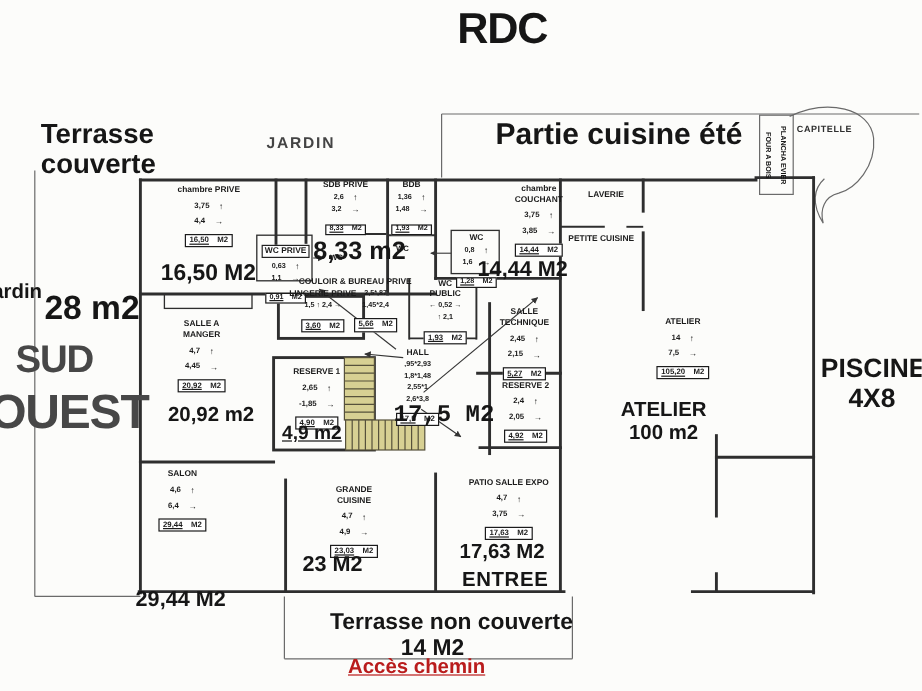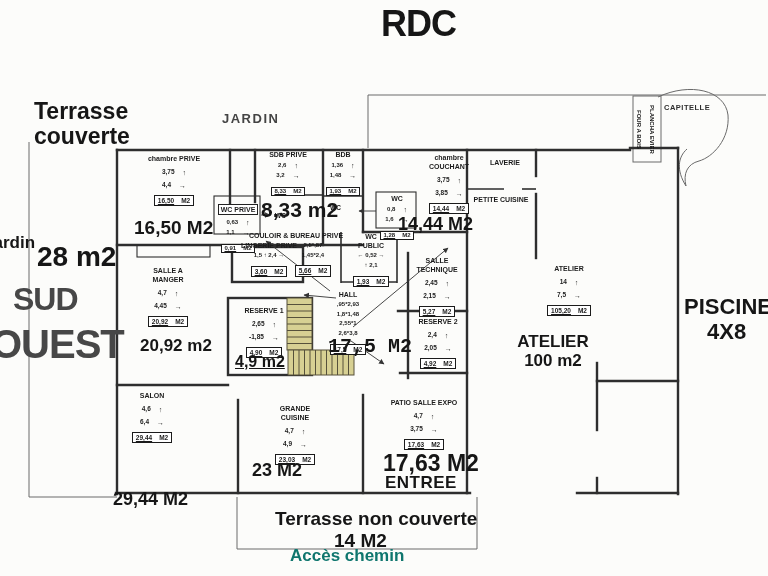--- a/index.html
+++ b/index.html
@@ -279,6 +279,7 @@
     <div class="lbl" style="left: 33px; top: 99px; font-size: 23px;">Terrasse
 couverte</div>
     <div class="lbl" style="left: 221px; top: 112px; font-size: 13px; color: rgb(68, 68, 68); letter-spacing: 1.5px;">JARDIN</div>
+    <div class="lbl" style="left: 412px; top: 99px; font-size: 25px;">Partie cuisine été</div>
     <div class="lbl" style="left: 663px; top: 104px; font-size: 7.5px; color: rgb(46, 46, 46); letter-spacing: 0.5px;">CAPITELLE</div>
     <div class="lbl rot" style="left: 635px; top: 98px; font-size: 6px;">FOUR A BOIS</div>
     <div class="lbl rot" style="left: 648px; top: 98px; font-size: 6px;">PLANCHA EVIER</div>

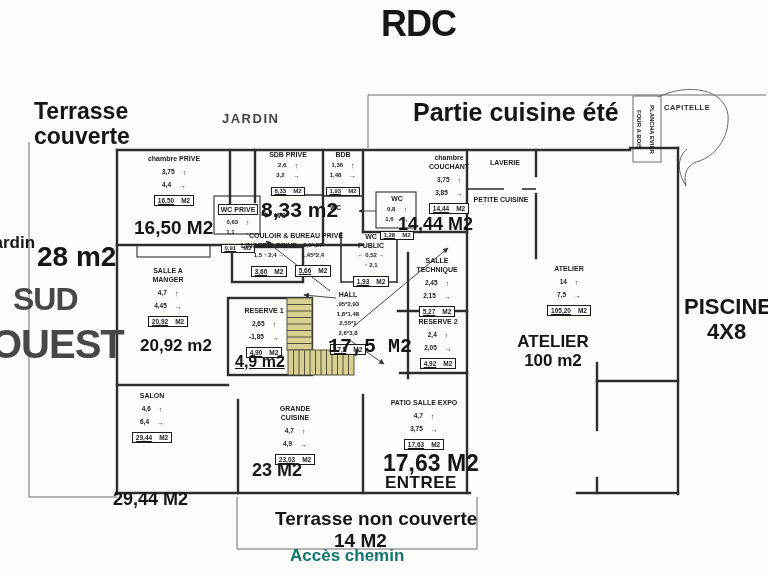--- a/index.html
+++ b/index.html
@@ -303,7 +303,7 @@
     <div class="lbl" style="left: 327px; top: 336px; font-size: 20px; font-family: Liberation Mono, monospace;">17,5 M2</div>
     <div class="lbl" style="left: 112px; top: 446px; font-size: 18px; margin-top: 44px;">29,44 M2</div>
     <div class="lbl" style="left: 251px; top: 461px; font-size: 18px;">23 M2</div>
-    <div class="lbl" style="left: 382px; top: 451px; font-size: 23px; text-align: center;">17,63 M2</div>
+    <div class="lbl" style="left: 382px; top: 451px; font-size: 17px; text-align: center;">17,63 M2</div>
     <div class="lbl" style="left: 274px; top: 212px; font-size: 6.5px;">WC</div>
     <div class="lbl" style="left: 329px; top: 204px; font-size: 6.5px;">WC</div>
   </div>

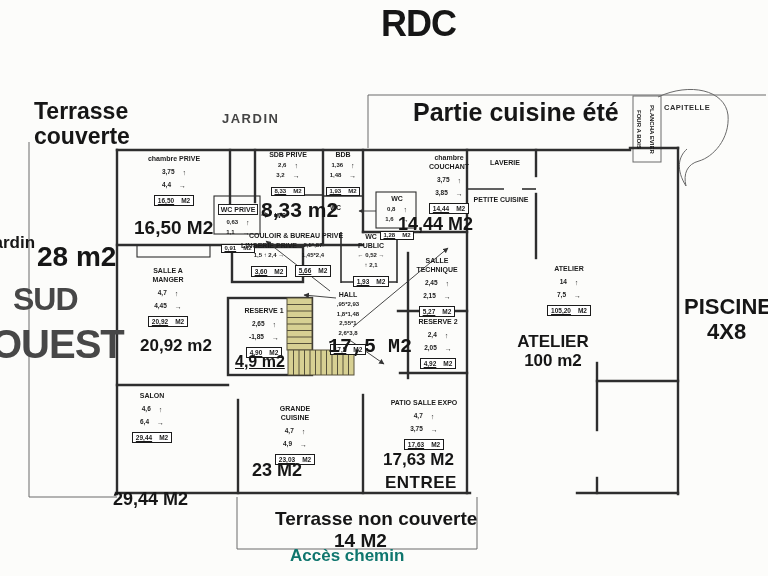--- a/index.html
+++ b/index.html
@@ -293,7 +293,7 @@
 100 m2</div>
     <div class="lbl" style="left: 274px; top: 509px; font-size: 19px;">Terrasse  non couverte</div>
     <div class="lbl" style="left: 333px; top: 531px; font-size: 19px;">14 M2</div>
-    <div class="lbl" style="left: 289px; top: 547px; font-size: 17px; color: #0f766e;">Accès chemin</div>
+    <div class="lbl" style="left: 289px; top: 547px; font-size: 17px; color: #b91c1c; text-decoration: underline;">Accès chemin</div>
     <div class="lbl" style="left: 384px; top: 474px; font-size: 17px; letter-spacing: 0.5px;">ENTREE</div>
     <div class="lbl" style="left: 133px; top: 218px; font-size: 19px;">16,50 M2</div>
     <div class="lbl" style="left: 260px; top: 198px; font-size: 21px; text-align: center;">8,33 m2</div>

